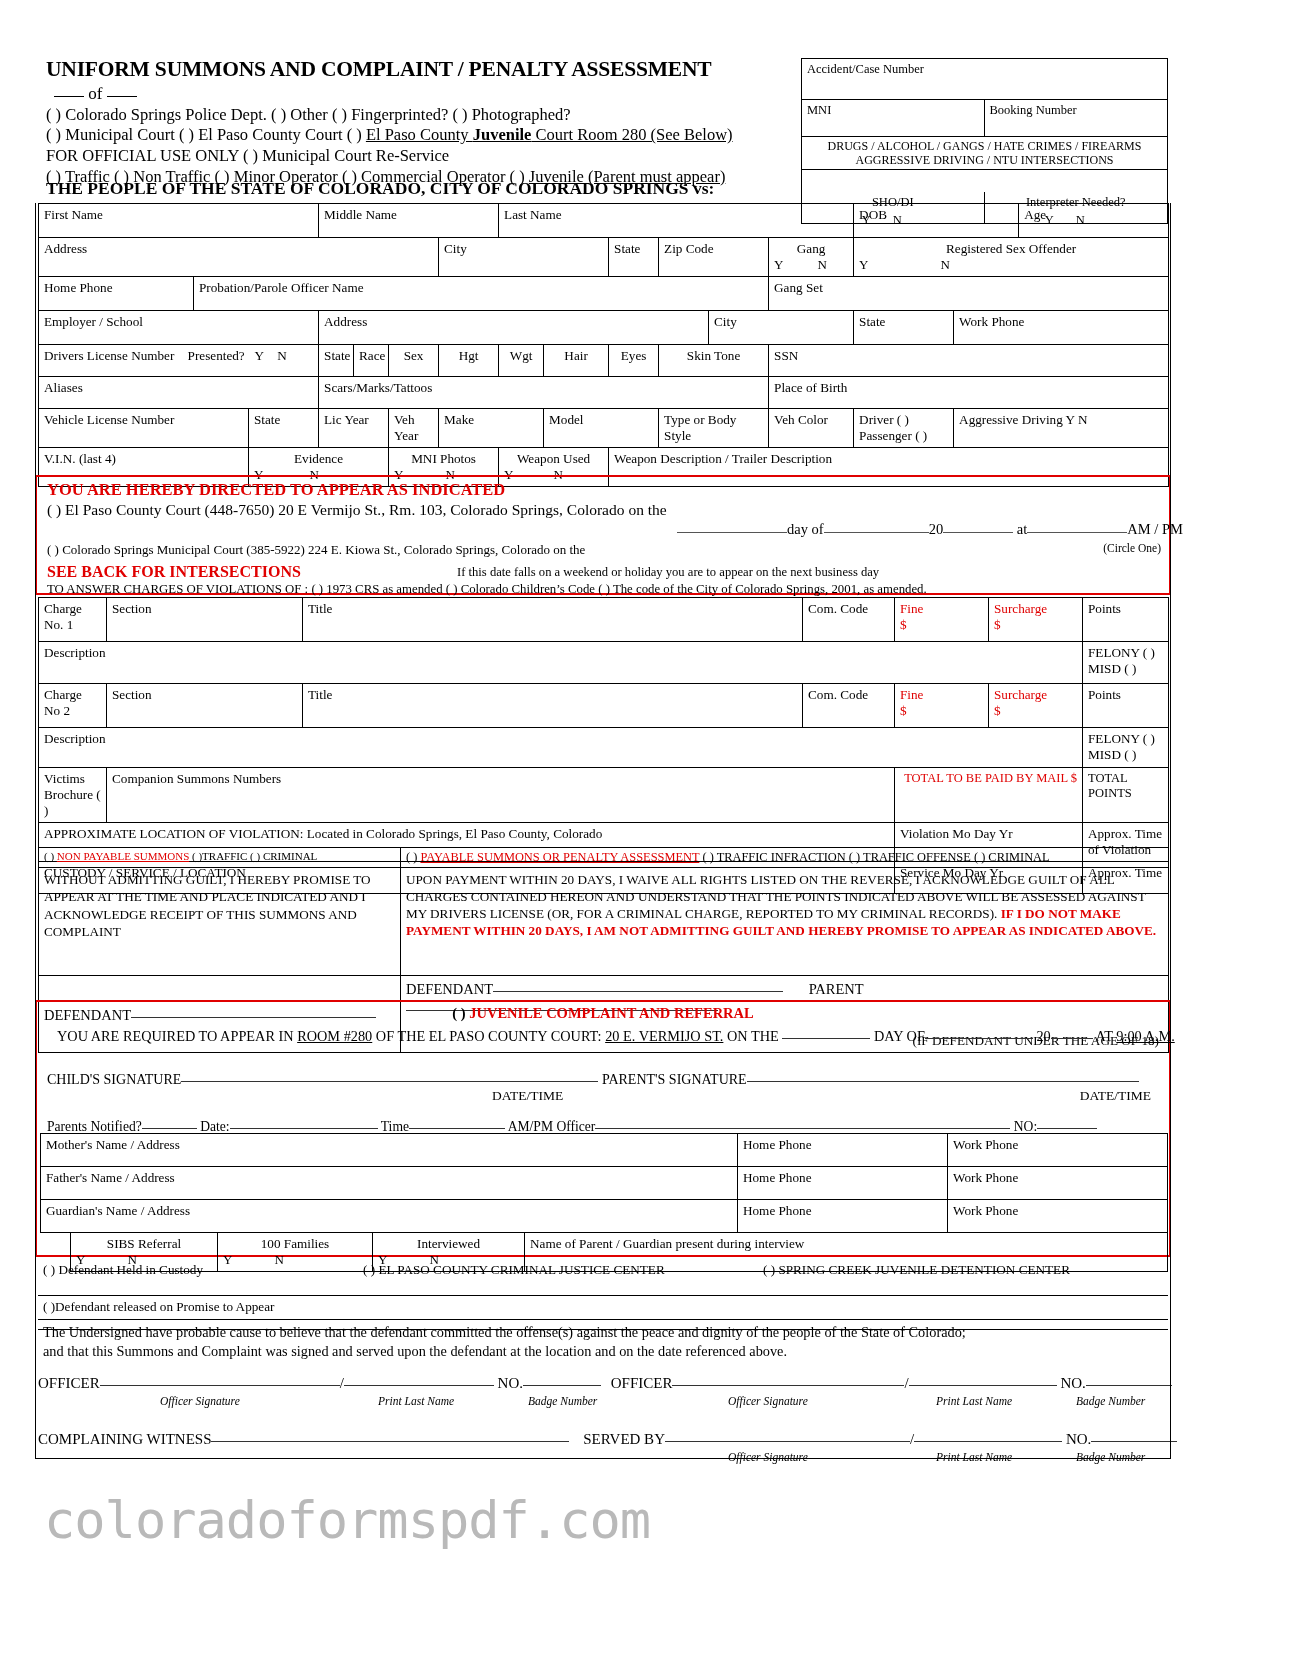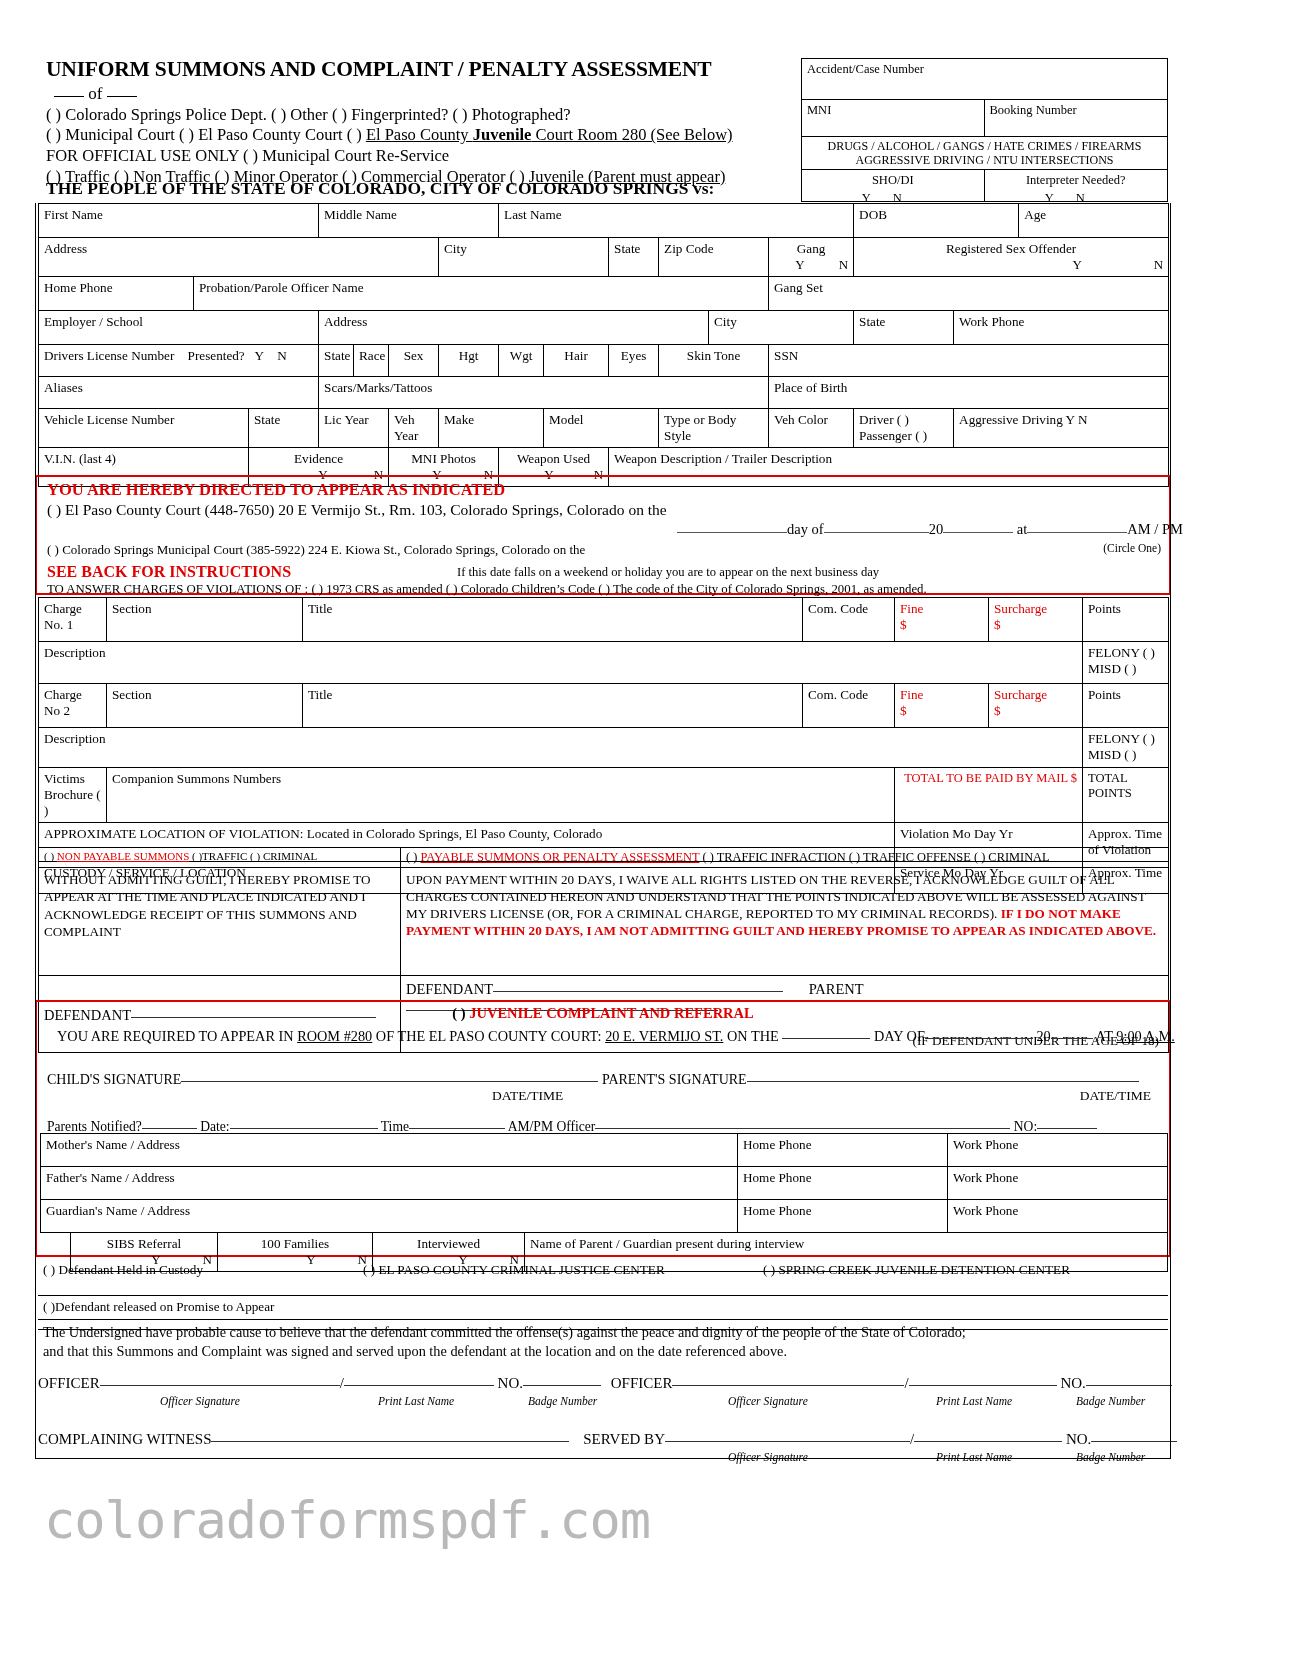--- a/index.html
+++ b/index.html
@@ -121,7 +121,7 @@
       <div>DRUGS / ALCOHOL / GANGS / HATE CRIMES / FIREARMS</div>
       <div>AGGRESSIVE DRIVING / NTU INTERSECTIONS</div>
     </div>
-    <div class="r h30" style="border-bottom:none;">
+    <div class="r h30" style="border-bottom:none;margin-top:22px;">
       <div class="half first ynrow">
         <div>SHO/DI</div>
         <div class="yn"><span>Y</span><span>N</span></div>

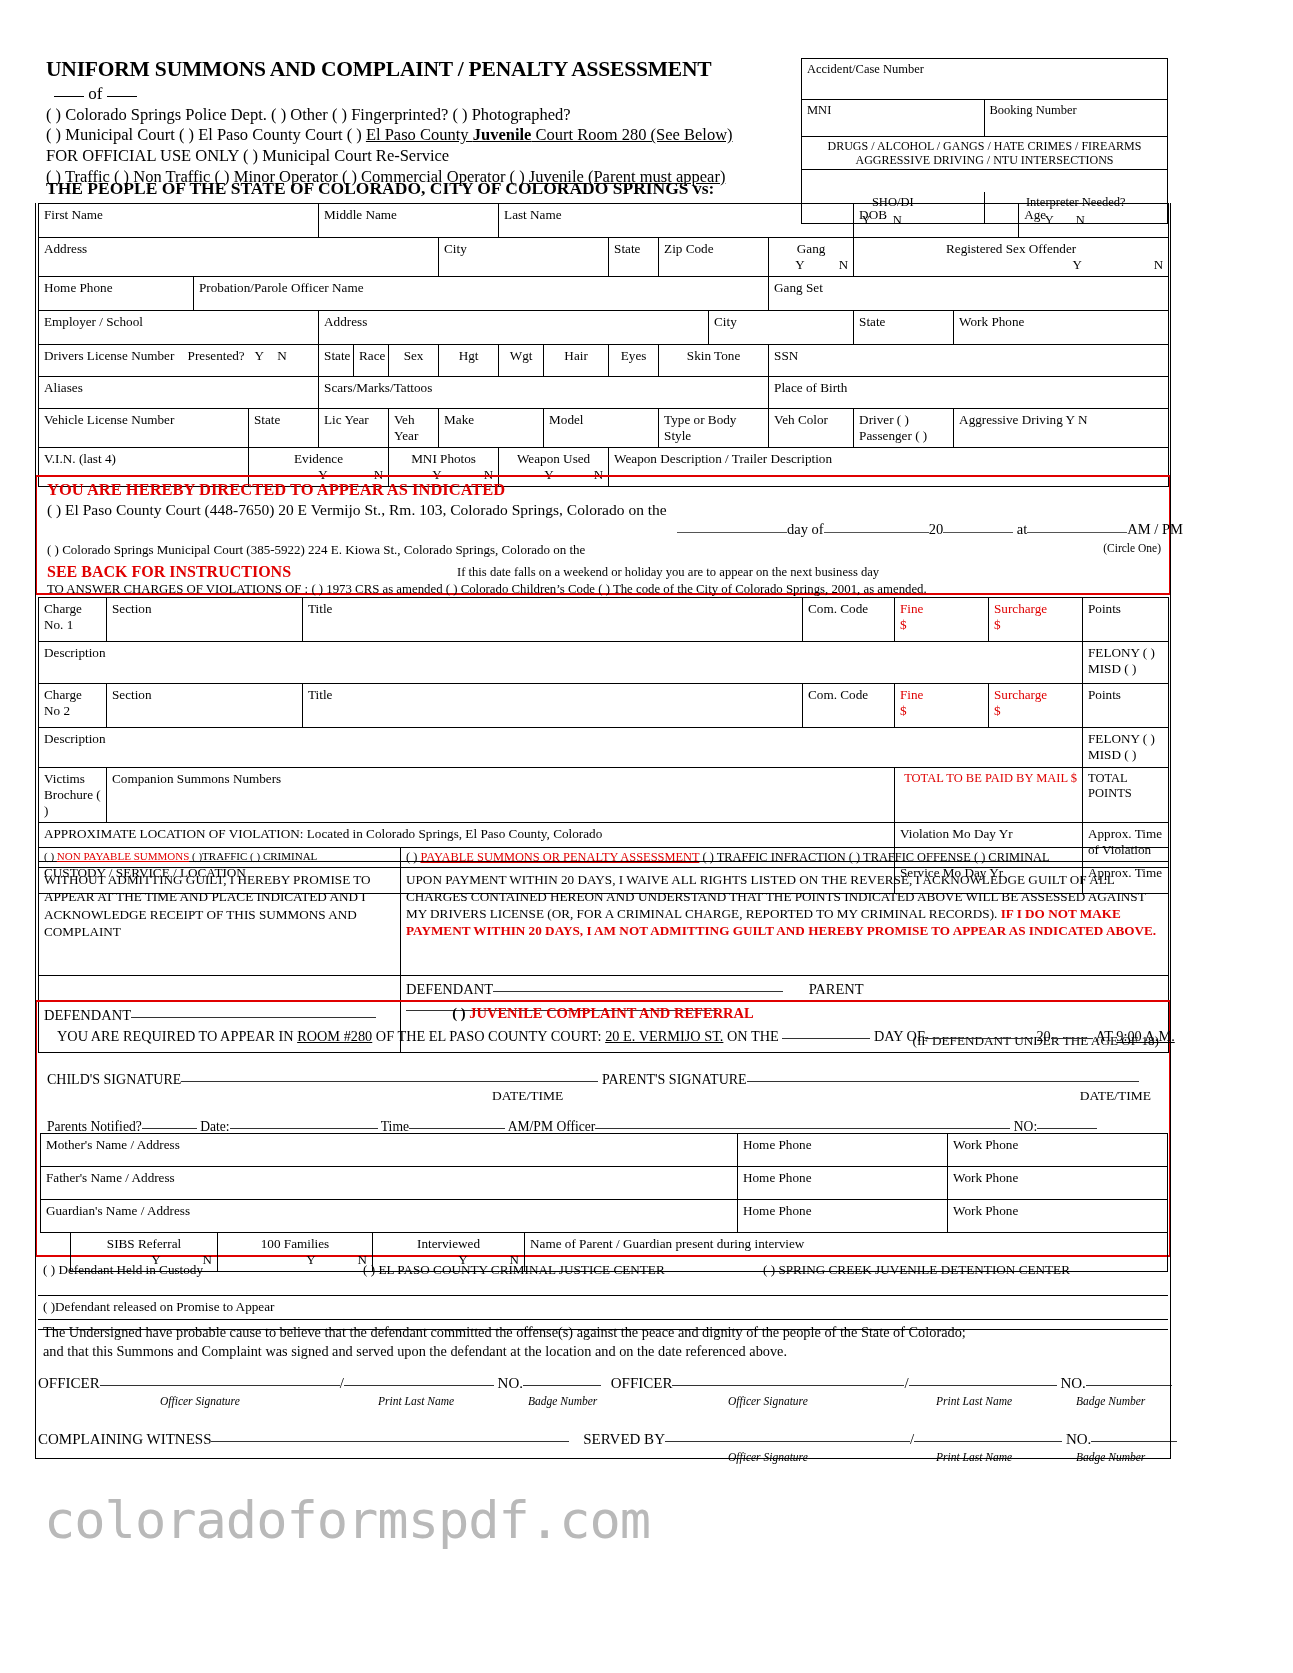--- a/index.html
+++ b/index.html
@@ -47,7 +47,7 @@
   table.grid td { border:1.1px solid #000; font-size:13.2px; padding:3px 5px; vertical-align:top; }
   .g1 { top:203px; }
   .small { font-size:11.8px; }
-  .yn2 { text-align:right; font-size:13px;font-family:Liberation Serif, serif; }
+  .yn2 { text-align:left; font-size:13px;font-family:Liberation Serif, serif; }
 
   
   .redbox { position:absolute; left:35px; top:475px; width:1136px; height:120px; border:2.6px solid #e00000; }

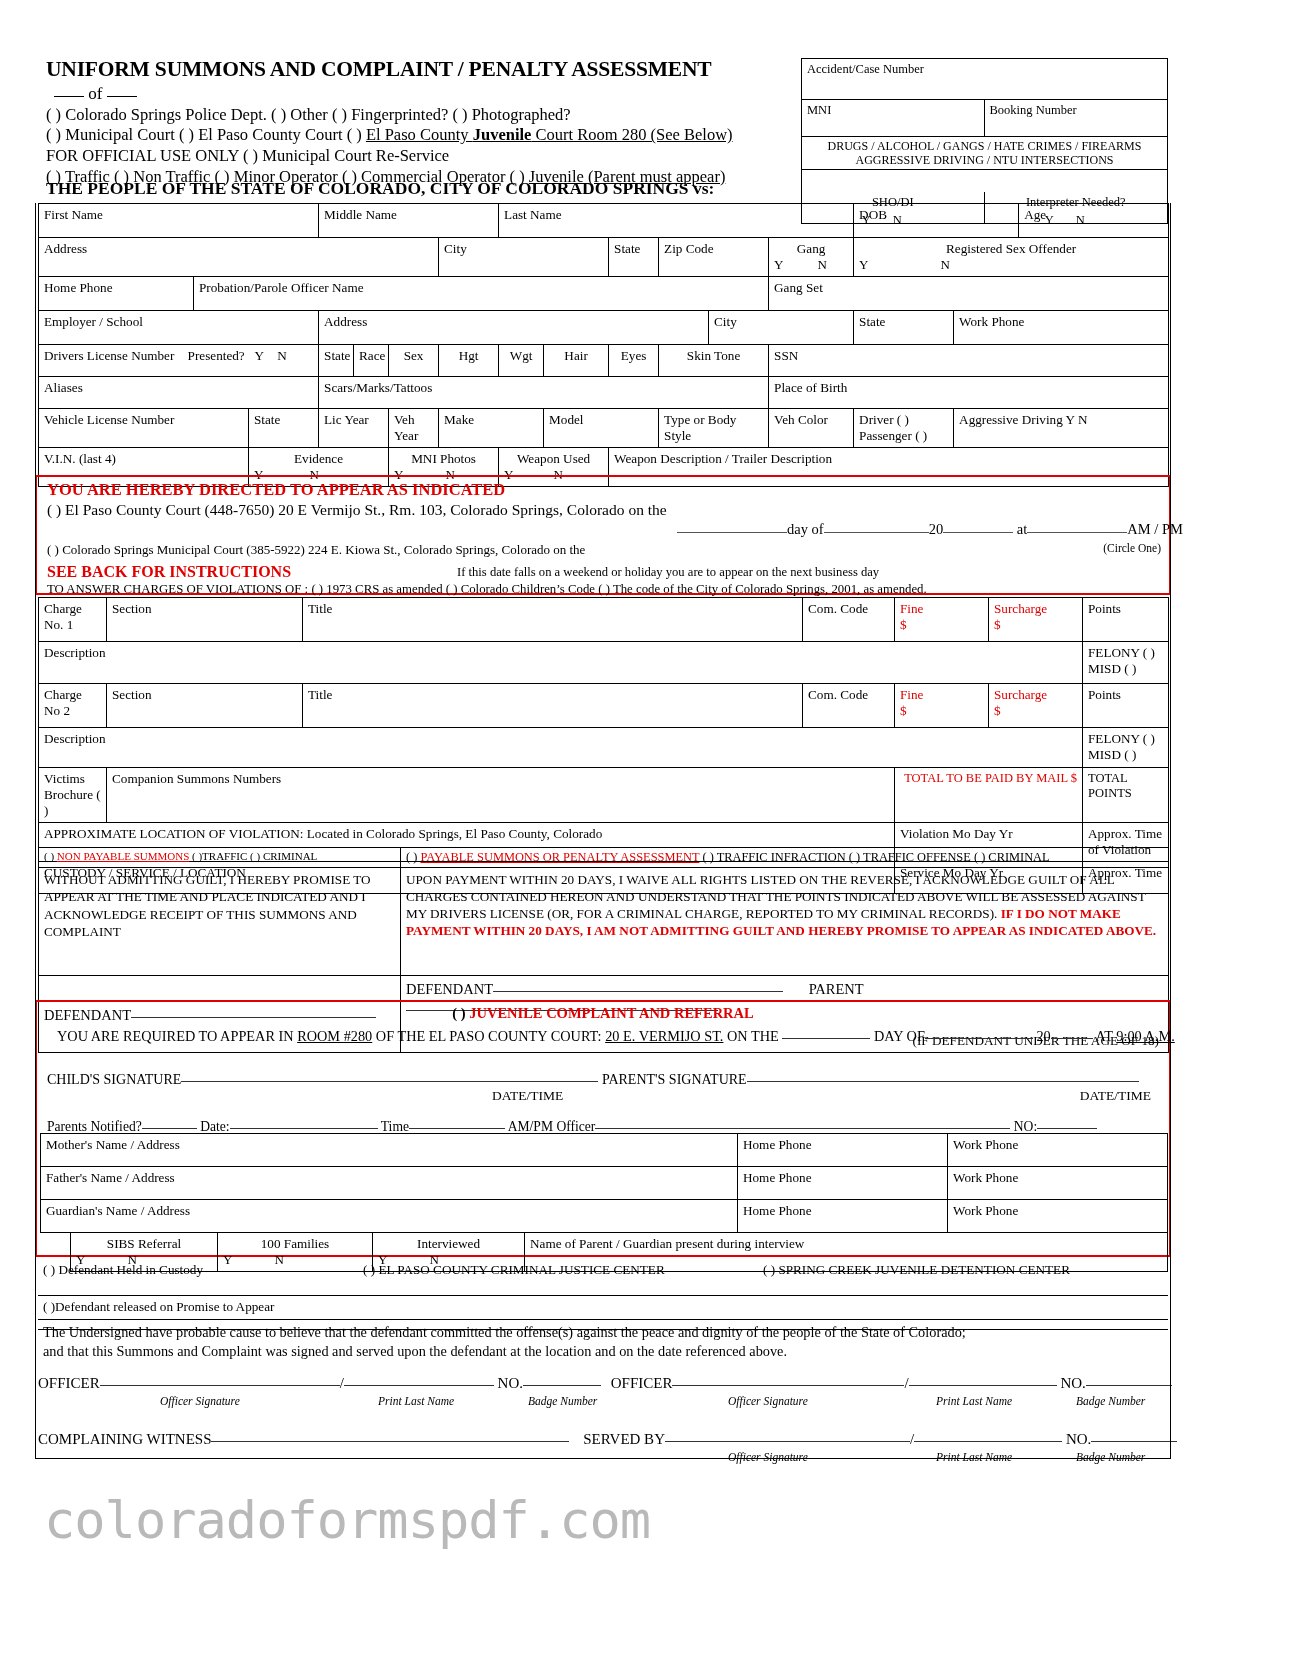--- a/index.html
+++ b/index.html
@@ -258,7 +258,7 @@
     </div>
     <div class="l2">(  ) Colorado Springs Municipal Court (385-5922) 224 E. Kiowa St.,  Colorado Springs, Colorado on the</div>
     <div class="circ">(Circle One)</div>
-    <div class="t2">SEE BACK FOR INSTRUCTIONS</div>
+    <div class="t2">SEE BACK FOR INTERSECTIONS</div>
     <div class="note">If this date falls on a weekend or holiday you are to appear on the next business day</div>
     <div class="t3">TO ANSWER CHARGES OF VIOLATIONS OF : (  ) 1973 CRS as amended  (  ) Colorado Children’s Code  (  ) The code of the City of Colorado Springs,  2001, as amended.</div>
   </div>

